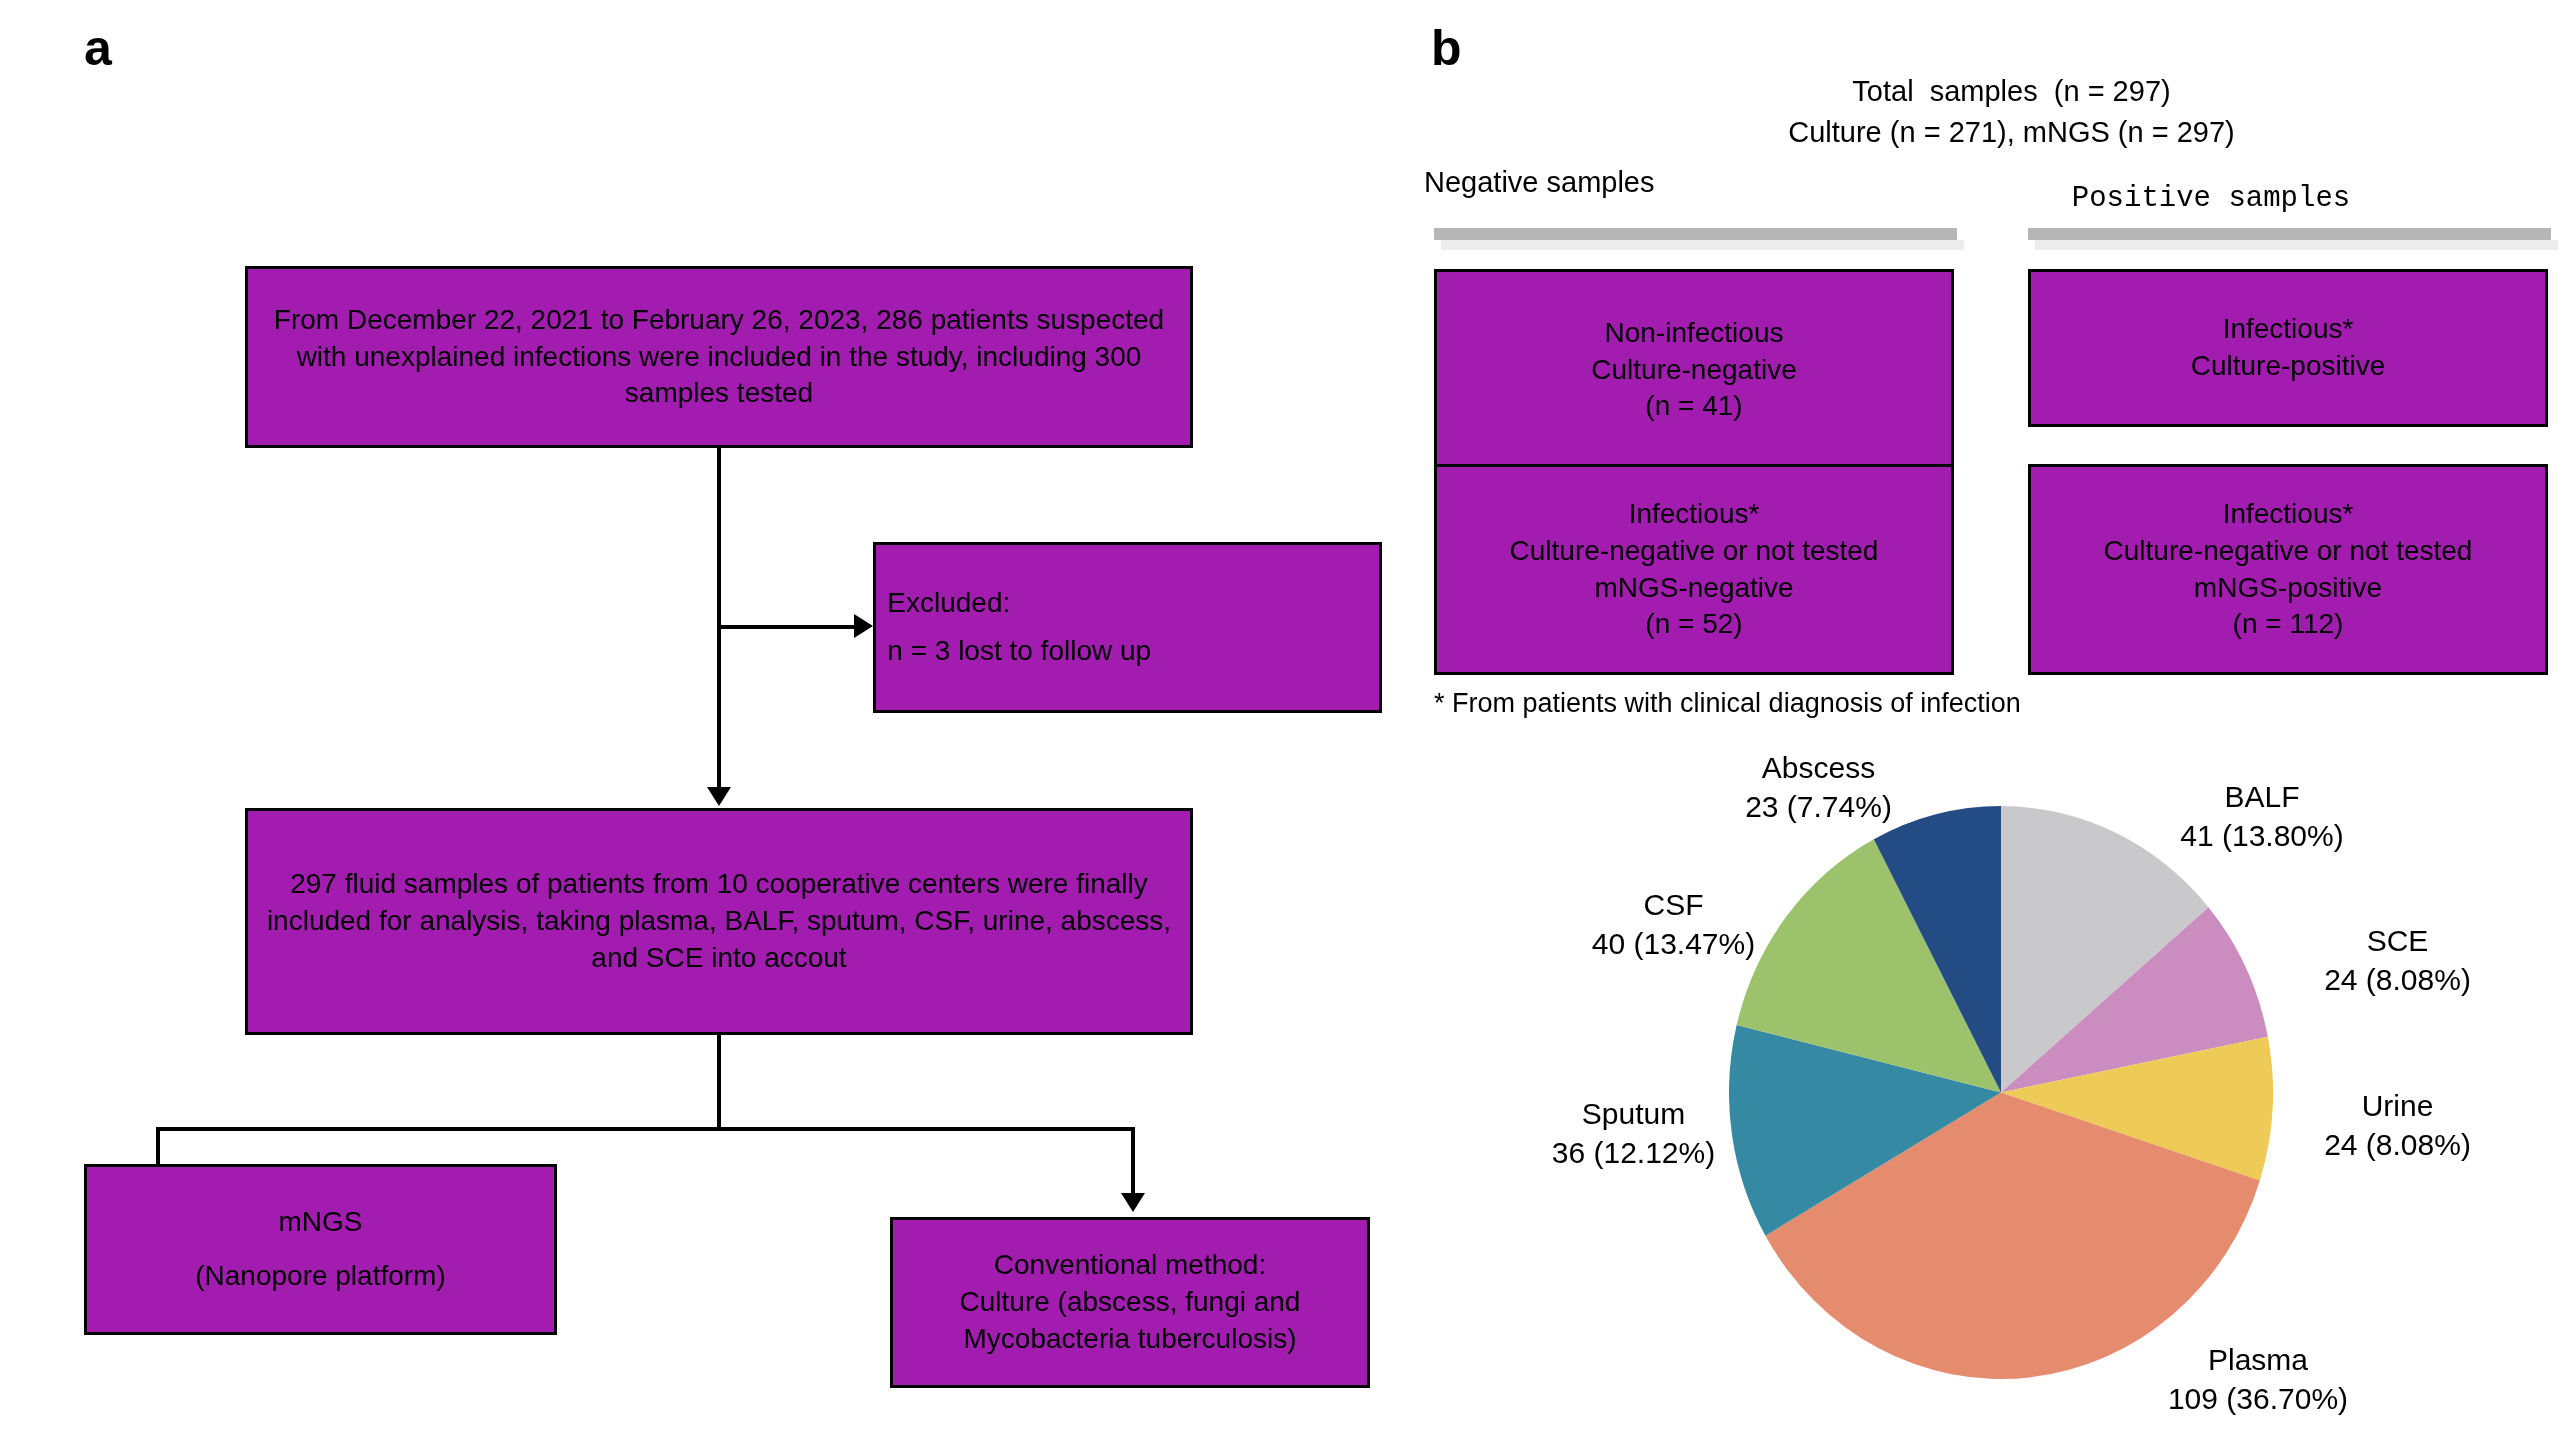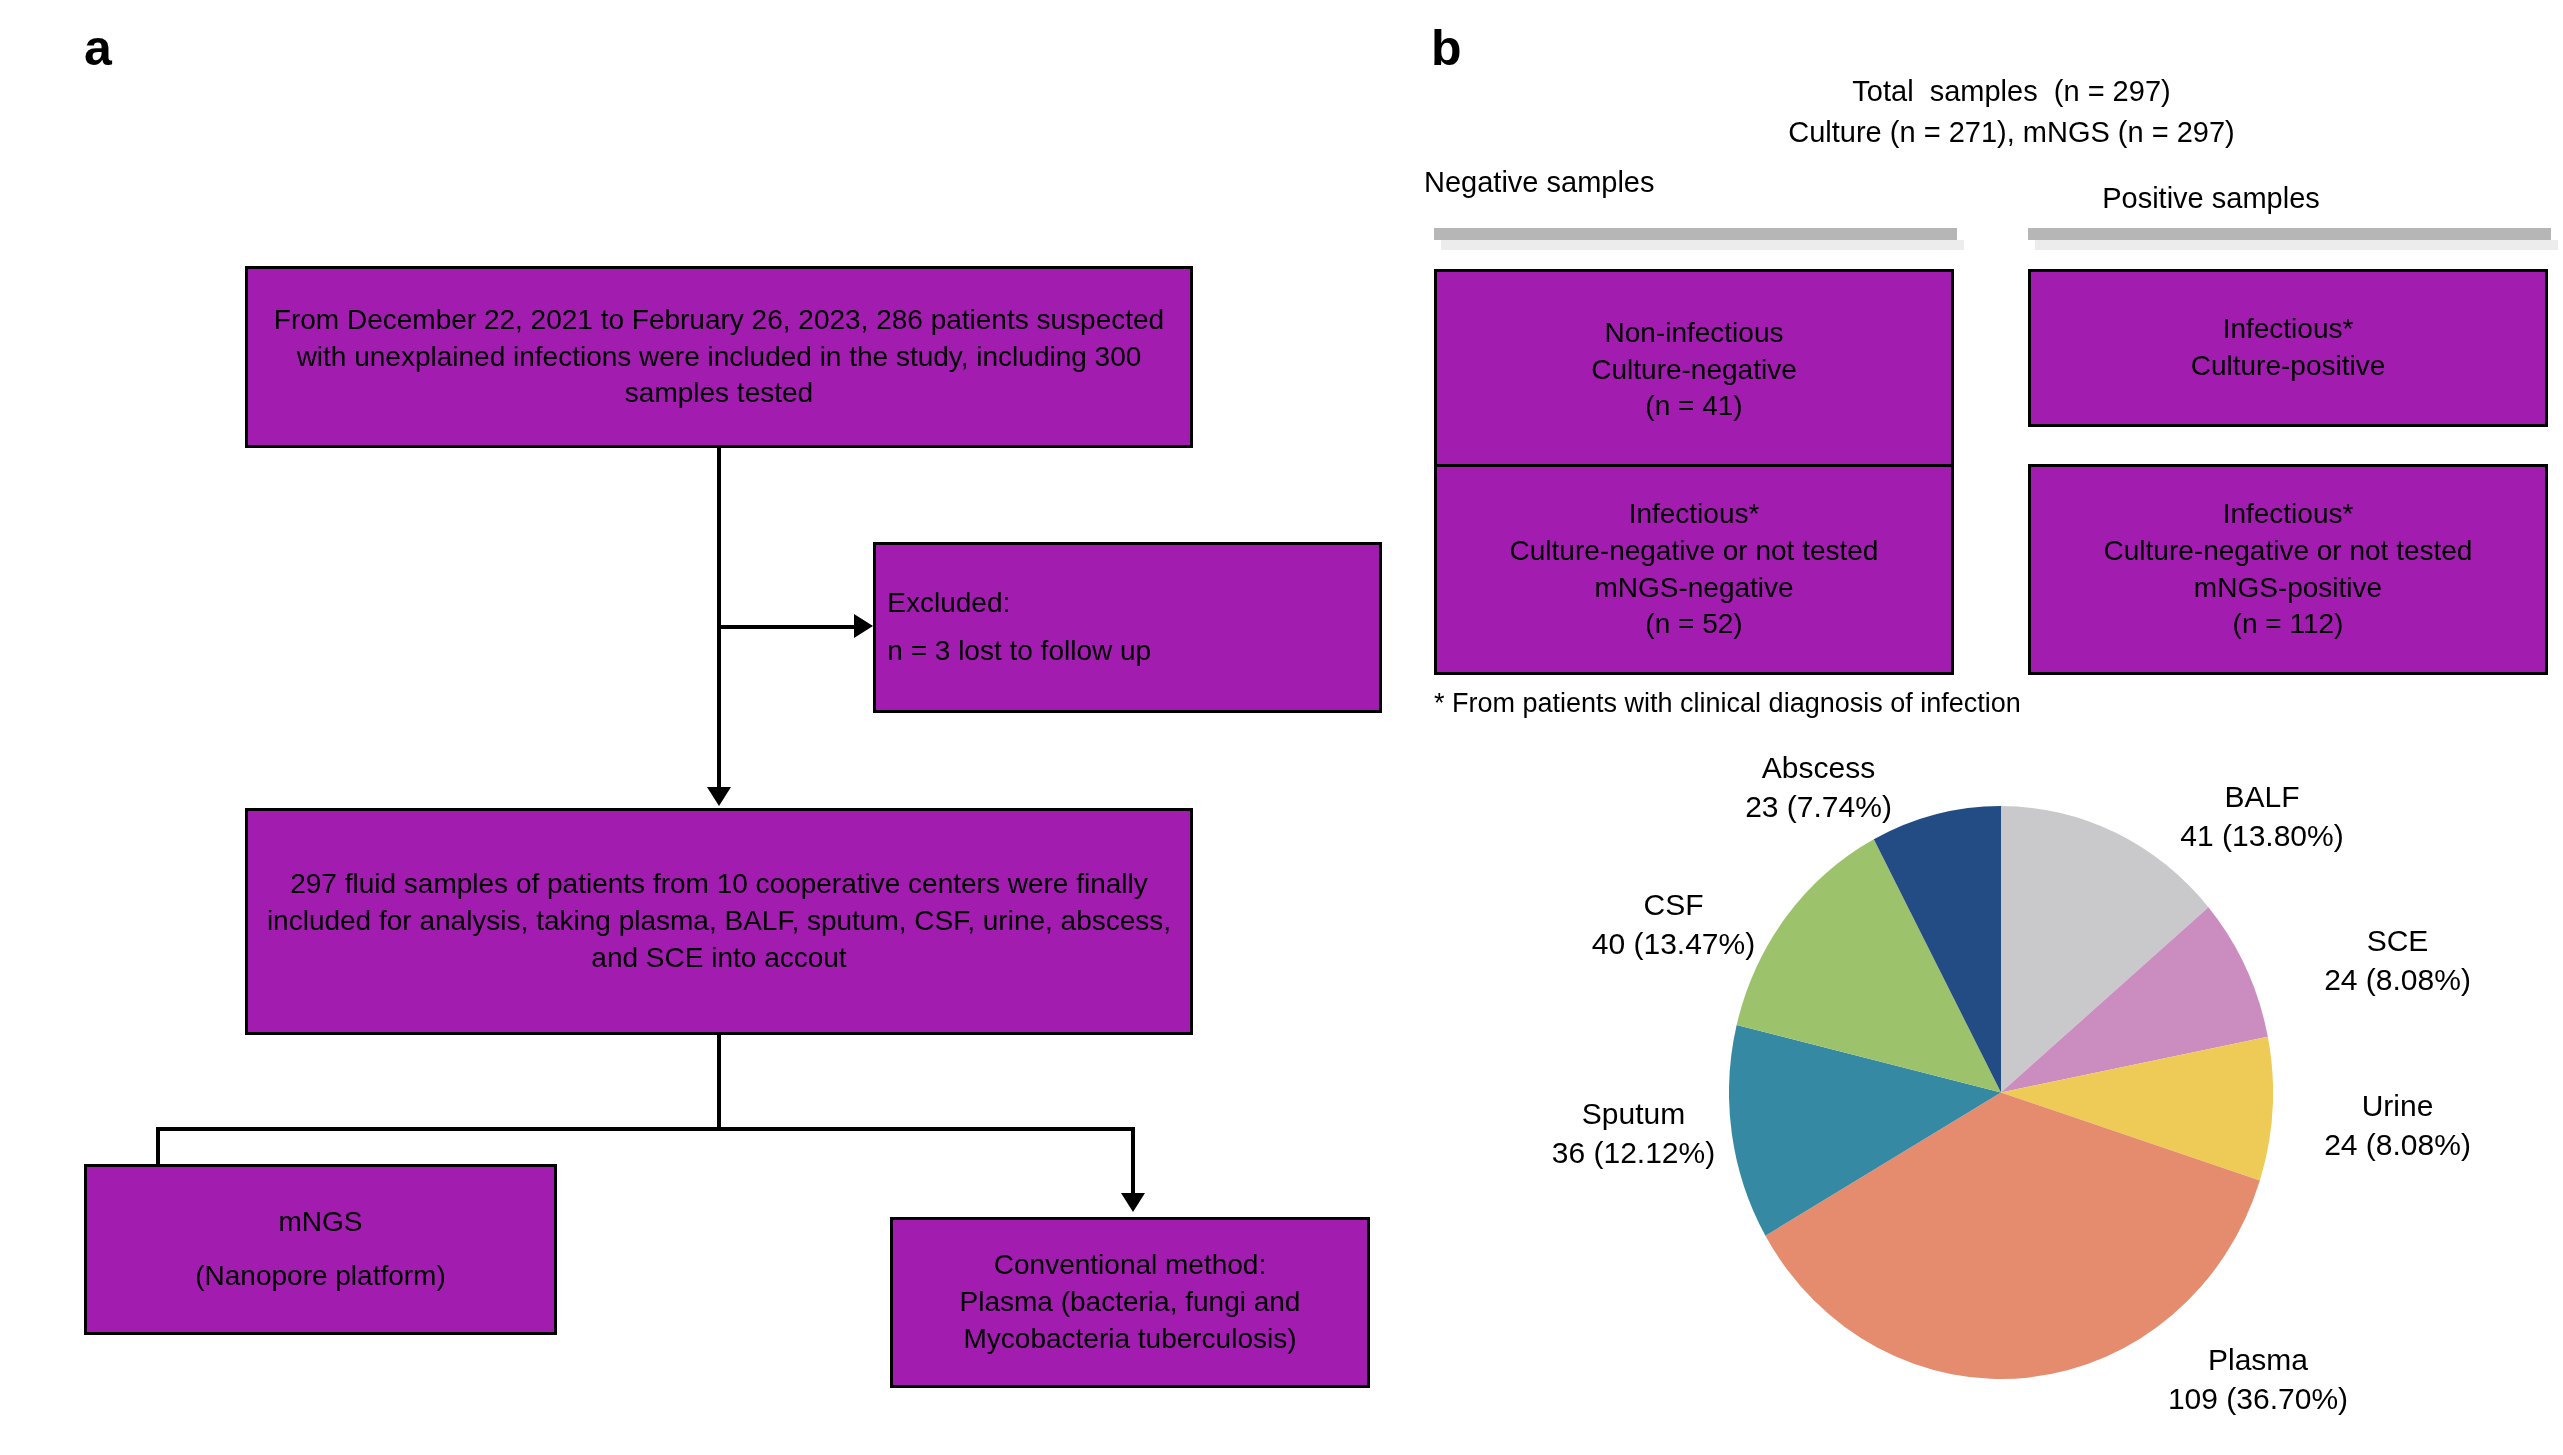--- a/index.html
+++ b/index.html
@@ -89,7 +89,7 @@
 <div class="btext" style="left:1577px;top:113px;width:869px;">Culture (n = 271), mNGS (n = 297)</div>
 
 <div class="btext" style="left:1424px;top:163px;width:185px;">Negative samples</div>
-<div class="btext" style="left:2026px;top:179px;width:370px;">Positive samples</div>
+<div class="btext" style="left:2026px;top:179px;width:370px;font-family:Liberation Mono, monospace;">Positive samples</div>
 
 <div class="graybar" style="left:1434px;top:228px;width:523px;"></div>
 <div class="graybar" style="left:2028px;top:228px;width:523px;"></div>

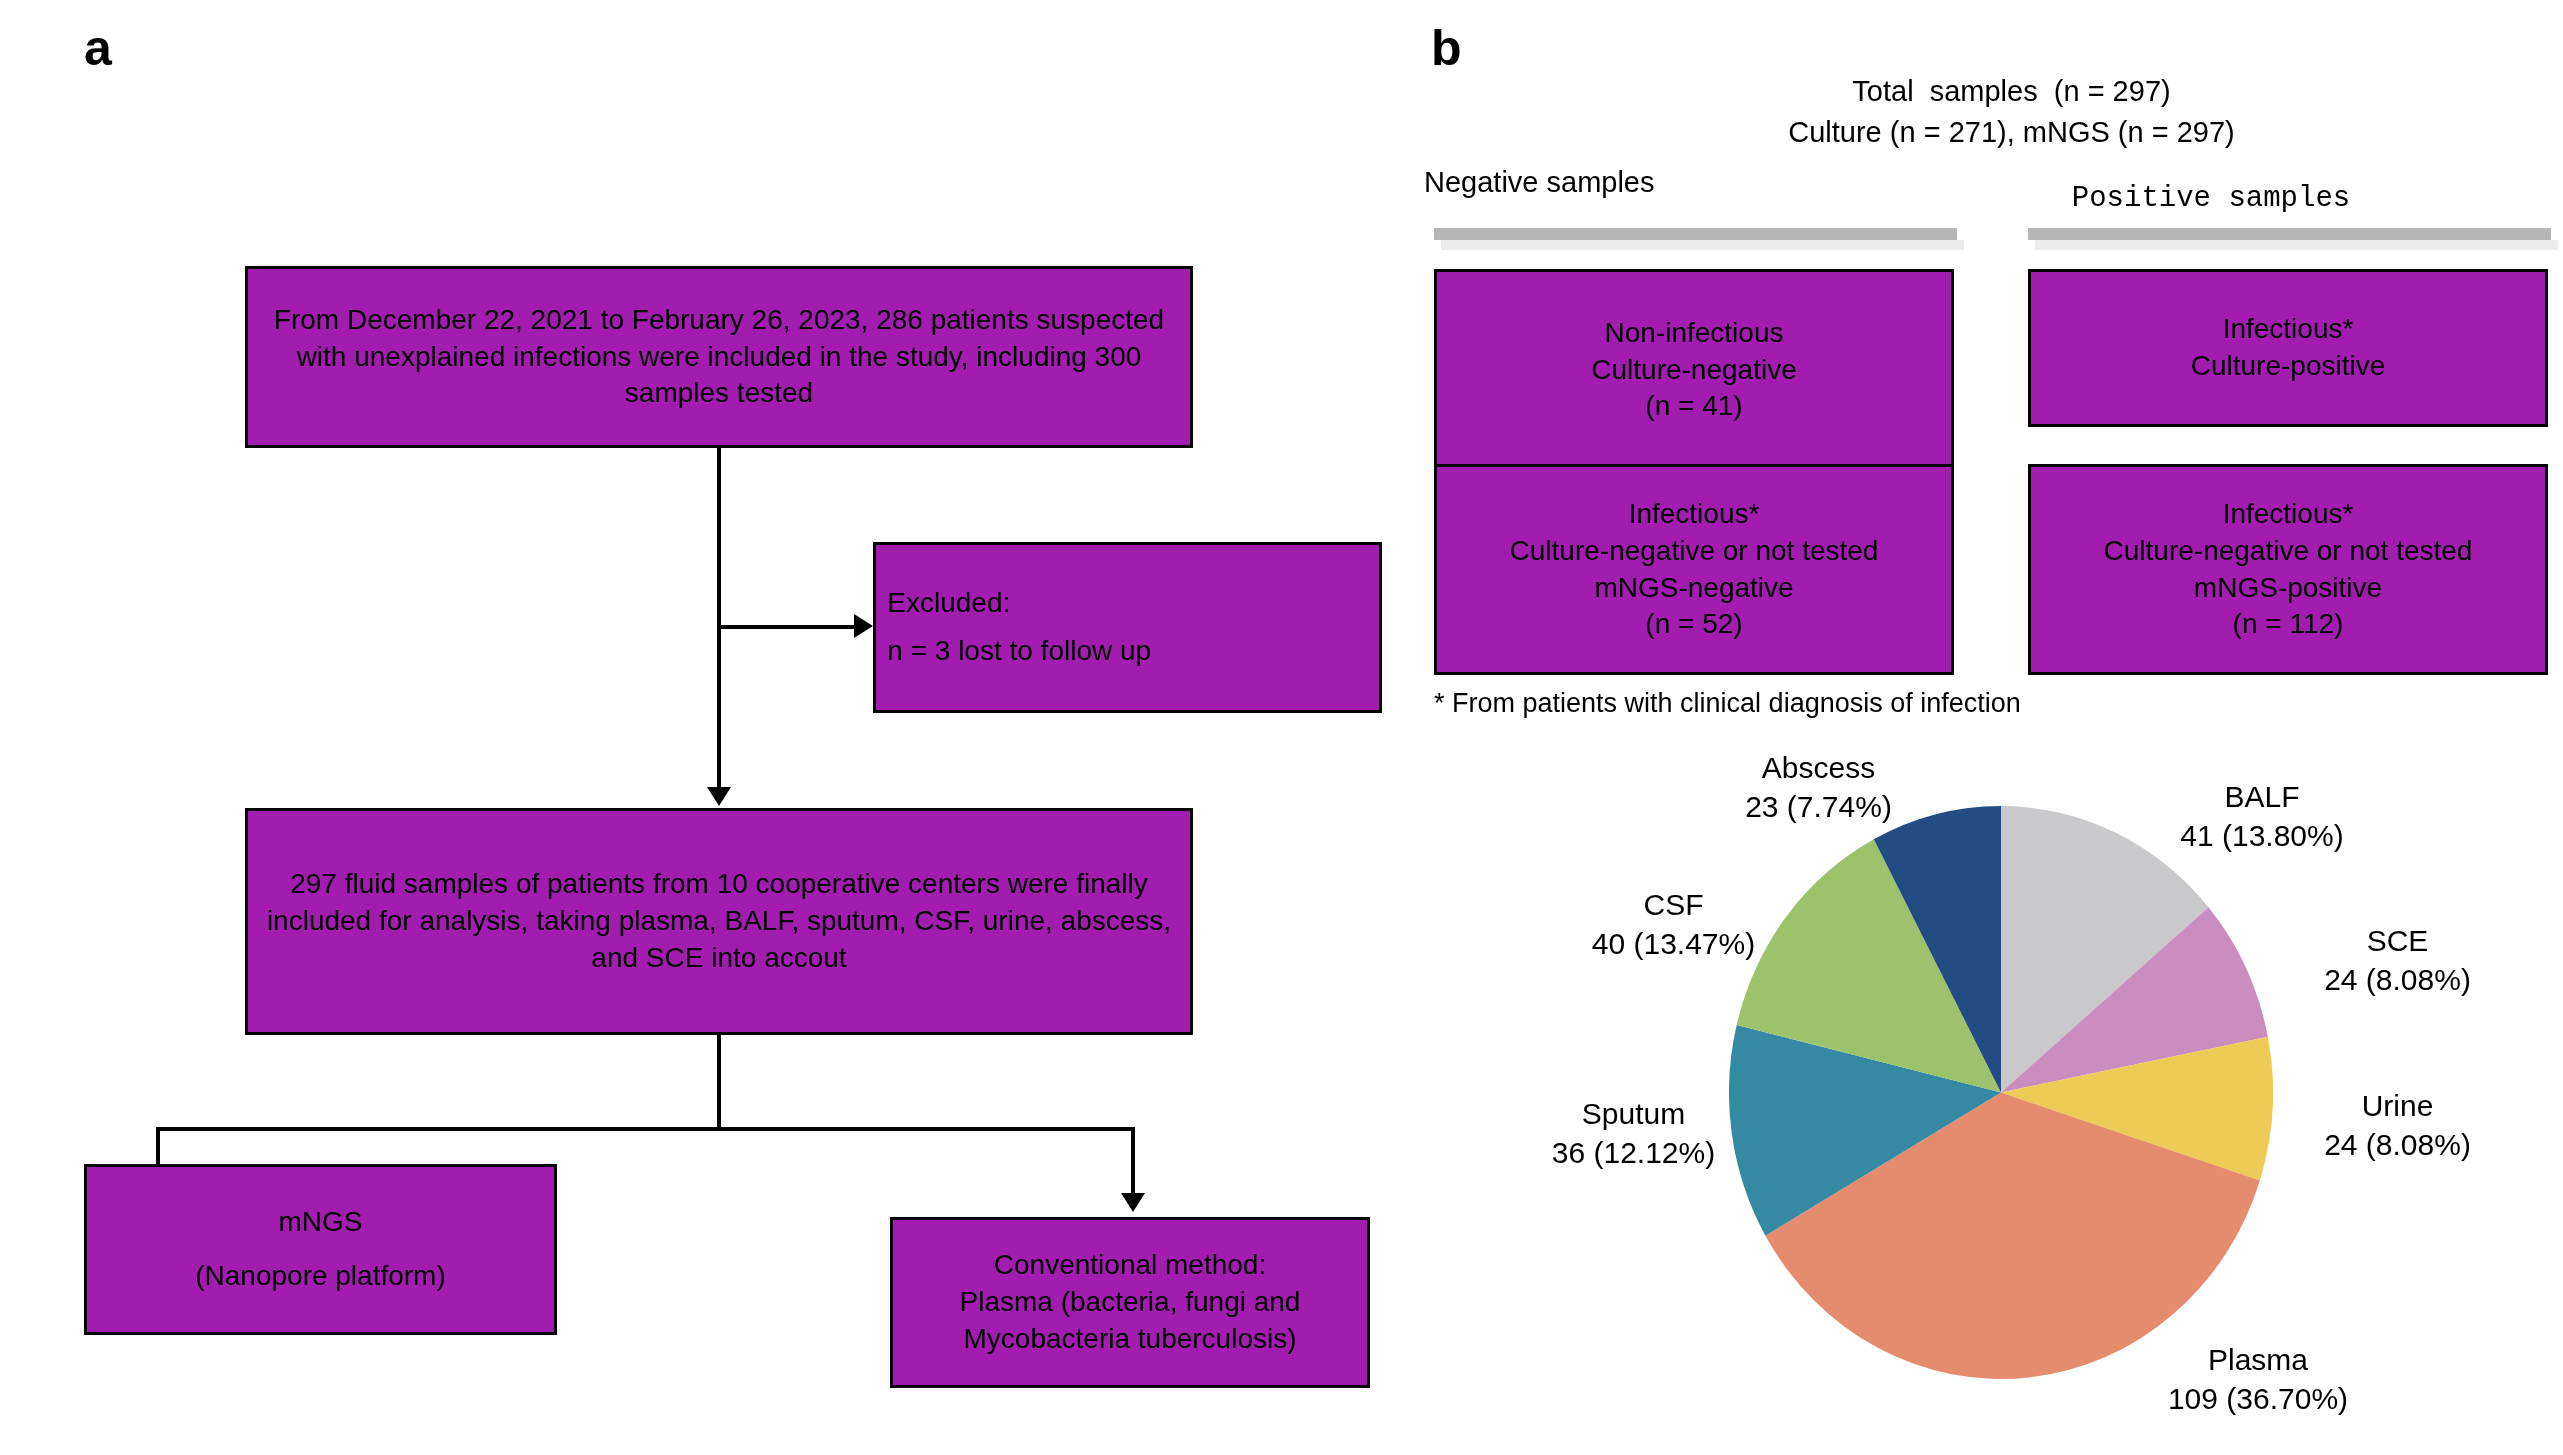--- a/index.html
+++ b/index.html
@@ -78,7 +78,7 @@
 <div class="fbox" style="left:890px;top:1217px;width:480px;height:171px;">
   <div class="inner">
     <div>Conventional method:</div>
-    <div>Plasma (bacteria, fungi and</div>
+    <div>Culture (abscess, fungi and</div>
     <div>Mycobacteria tuberculosis)</div>
   </div>
 </div>

